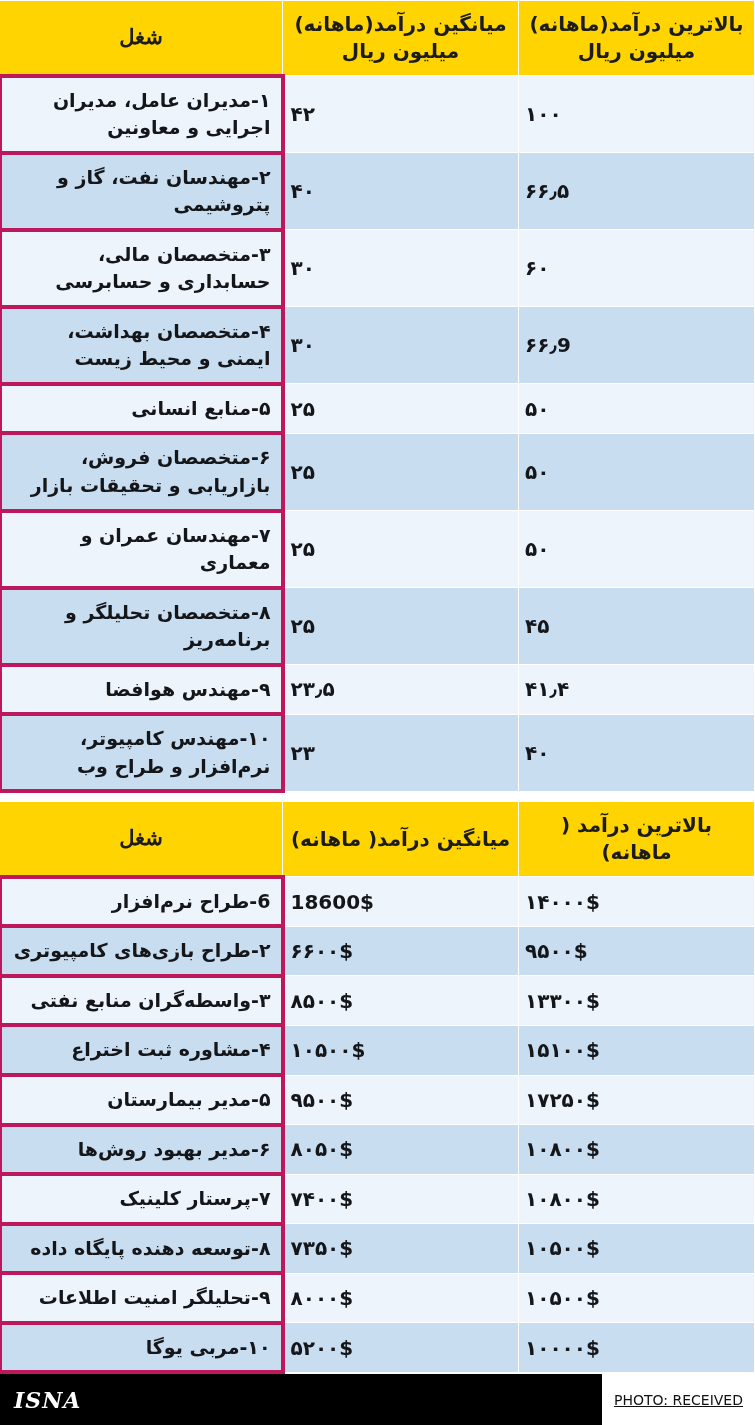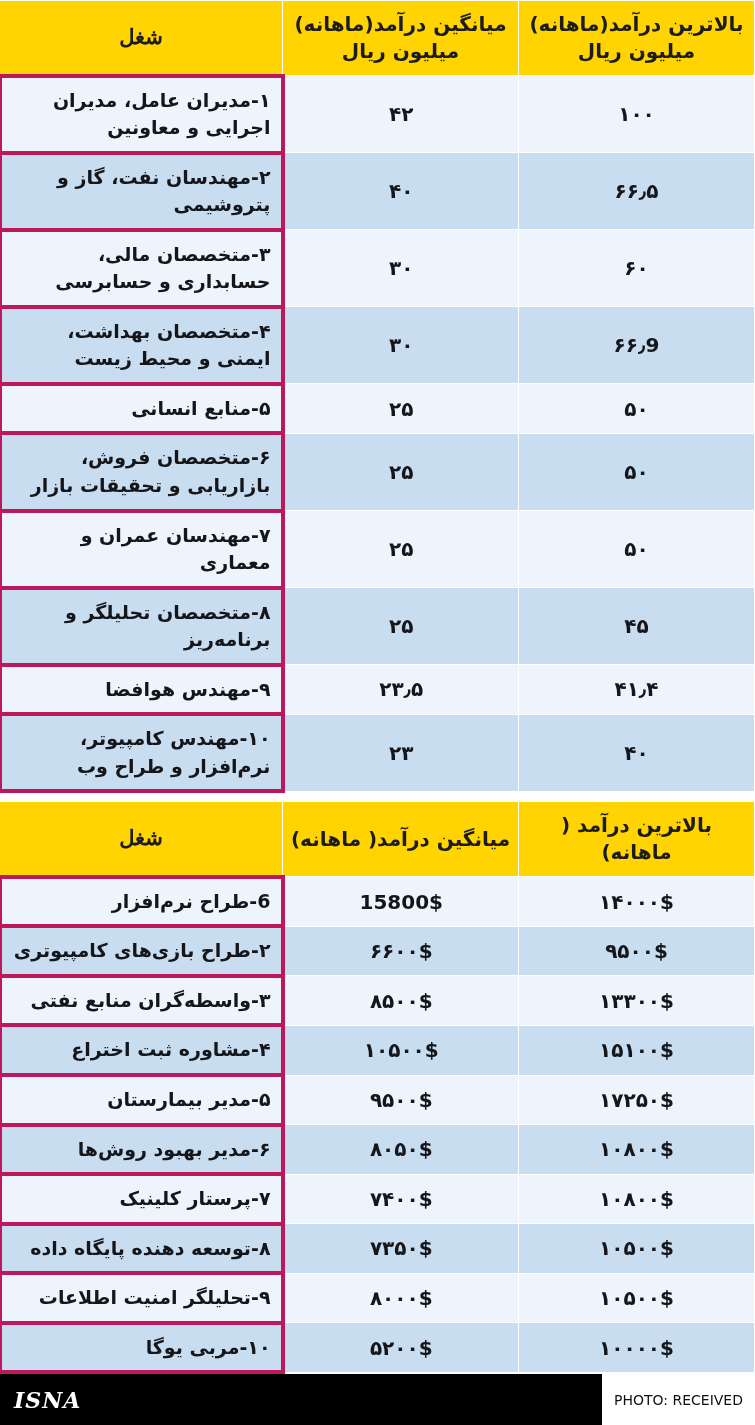--- a/index.html
+++ b/index.html
@@ -52,7 +52,7 @@
     font-weight: bold;
   }
   td.num {
-    text-align: center;
+    text-align: left;
     font-size: 20px;
     color: #14161a;
     padding: 9px 6px;

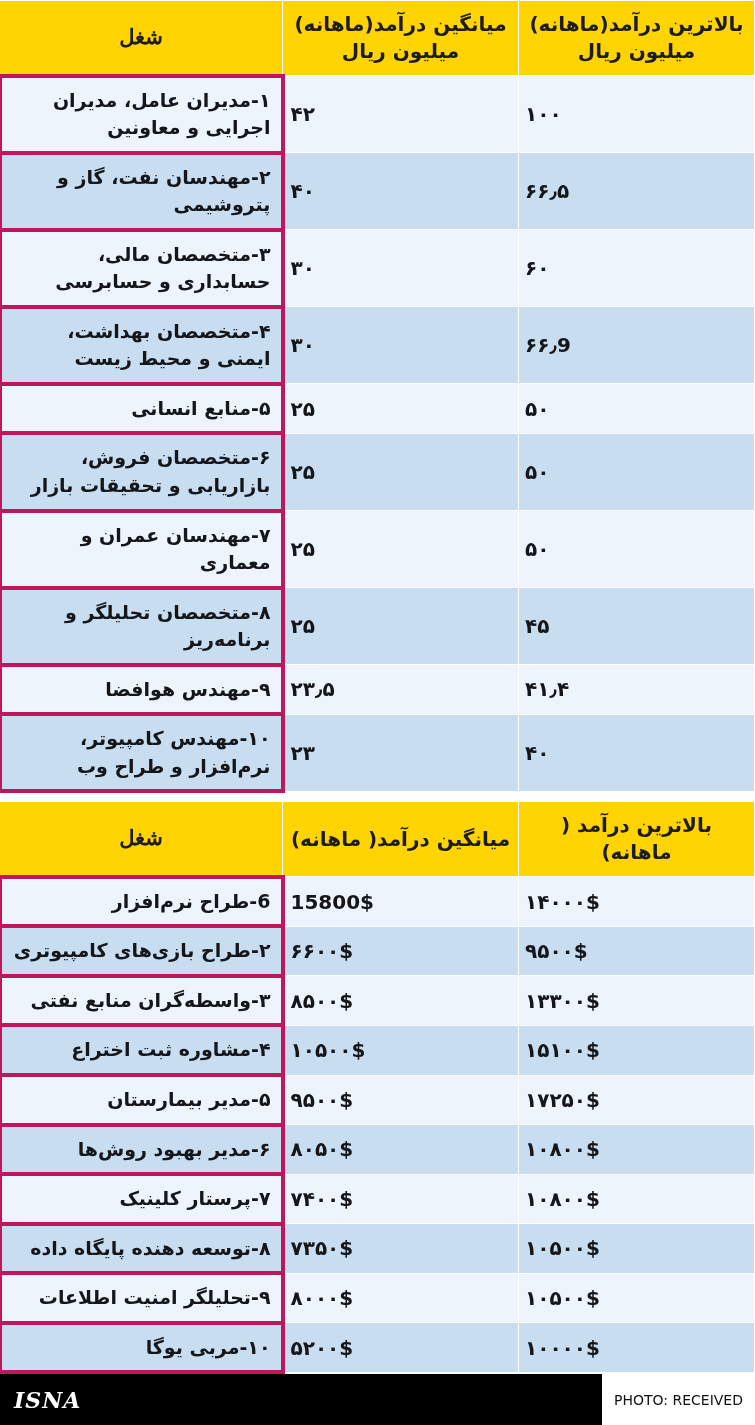--- a/index.html
+++ b/index.html
@@ -189,7 +189,7 @@
     <tbody>
       <tr class="r-odd">
         <td class="num">۱۴۰۰۰$</td>
-        <td class="num">15800$</td>
+        <td class="num">18600$</td>
         <td class="job">6-طراح نرم‌افزار</td>
       </tr>
       <tr class="r-even">

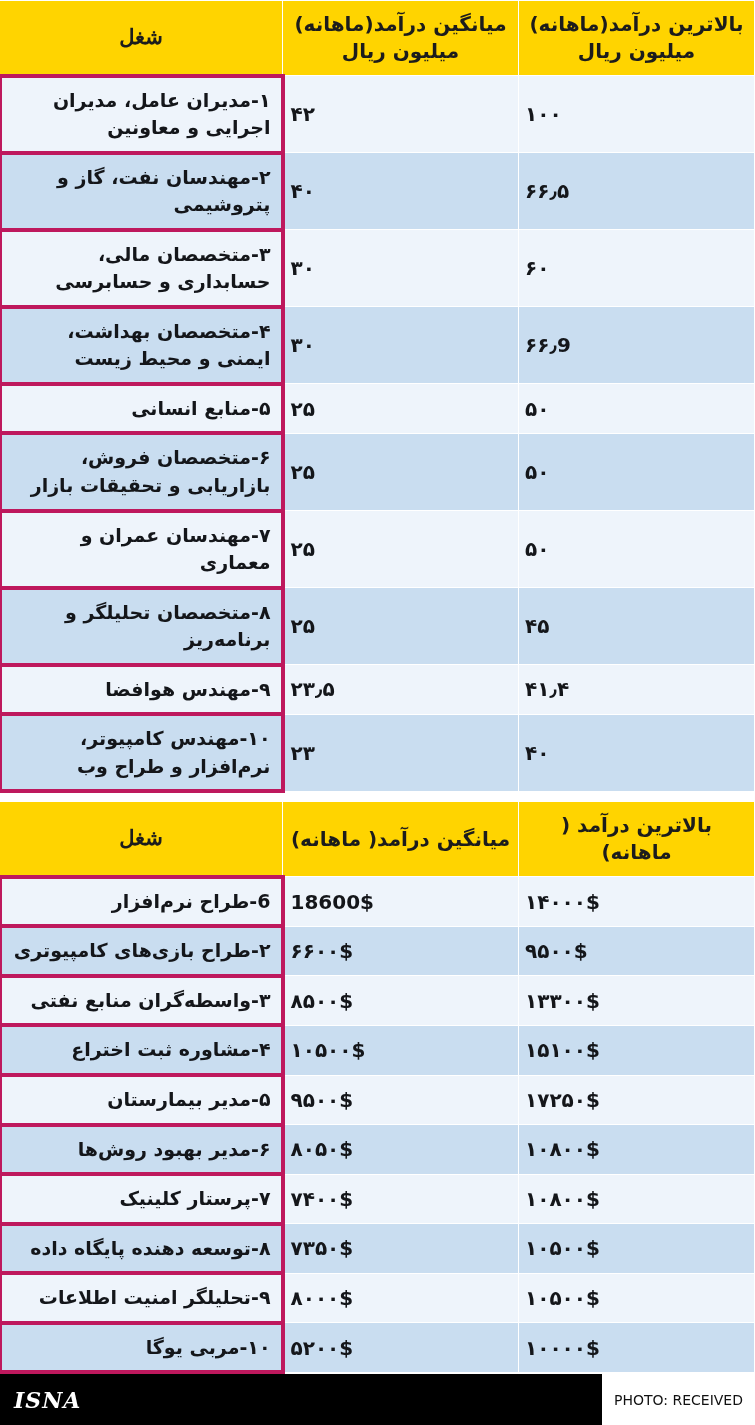--- a/index.html
+++ b/index.html
@@ -97,6 +97,7 @@
     display: flex;
     align-items: center;
     box-sizing: border-box;
+    text-decoration: underline;
   }
 </style>
 </head>

